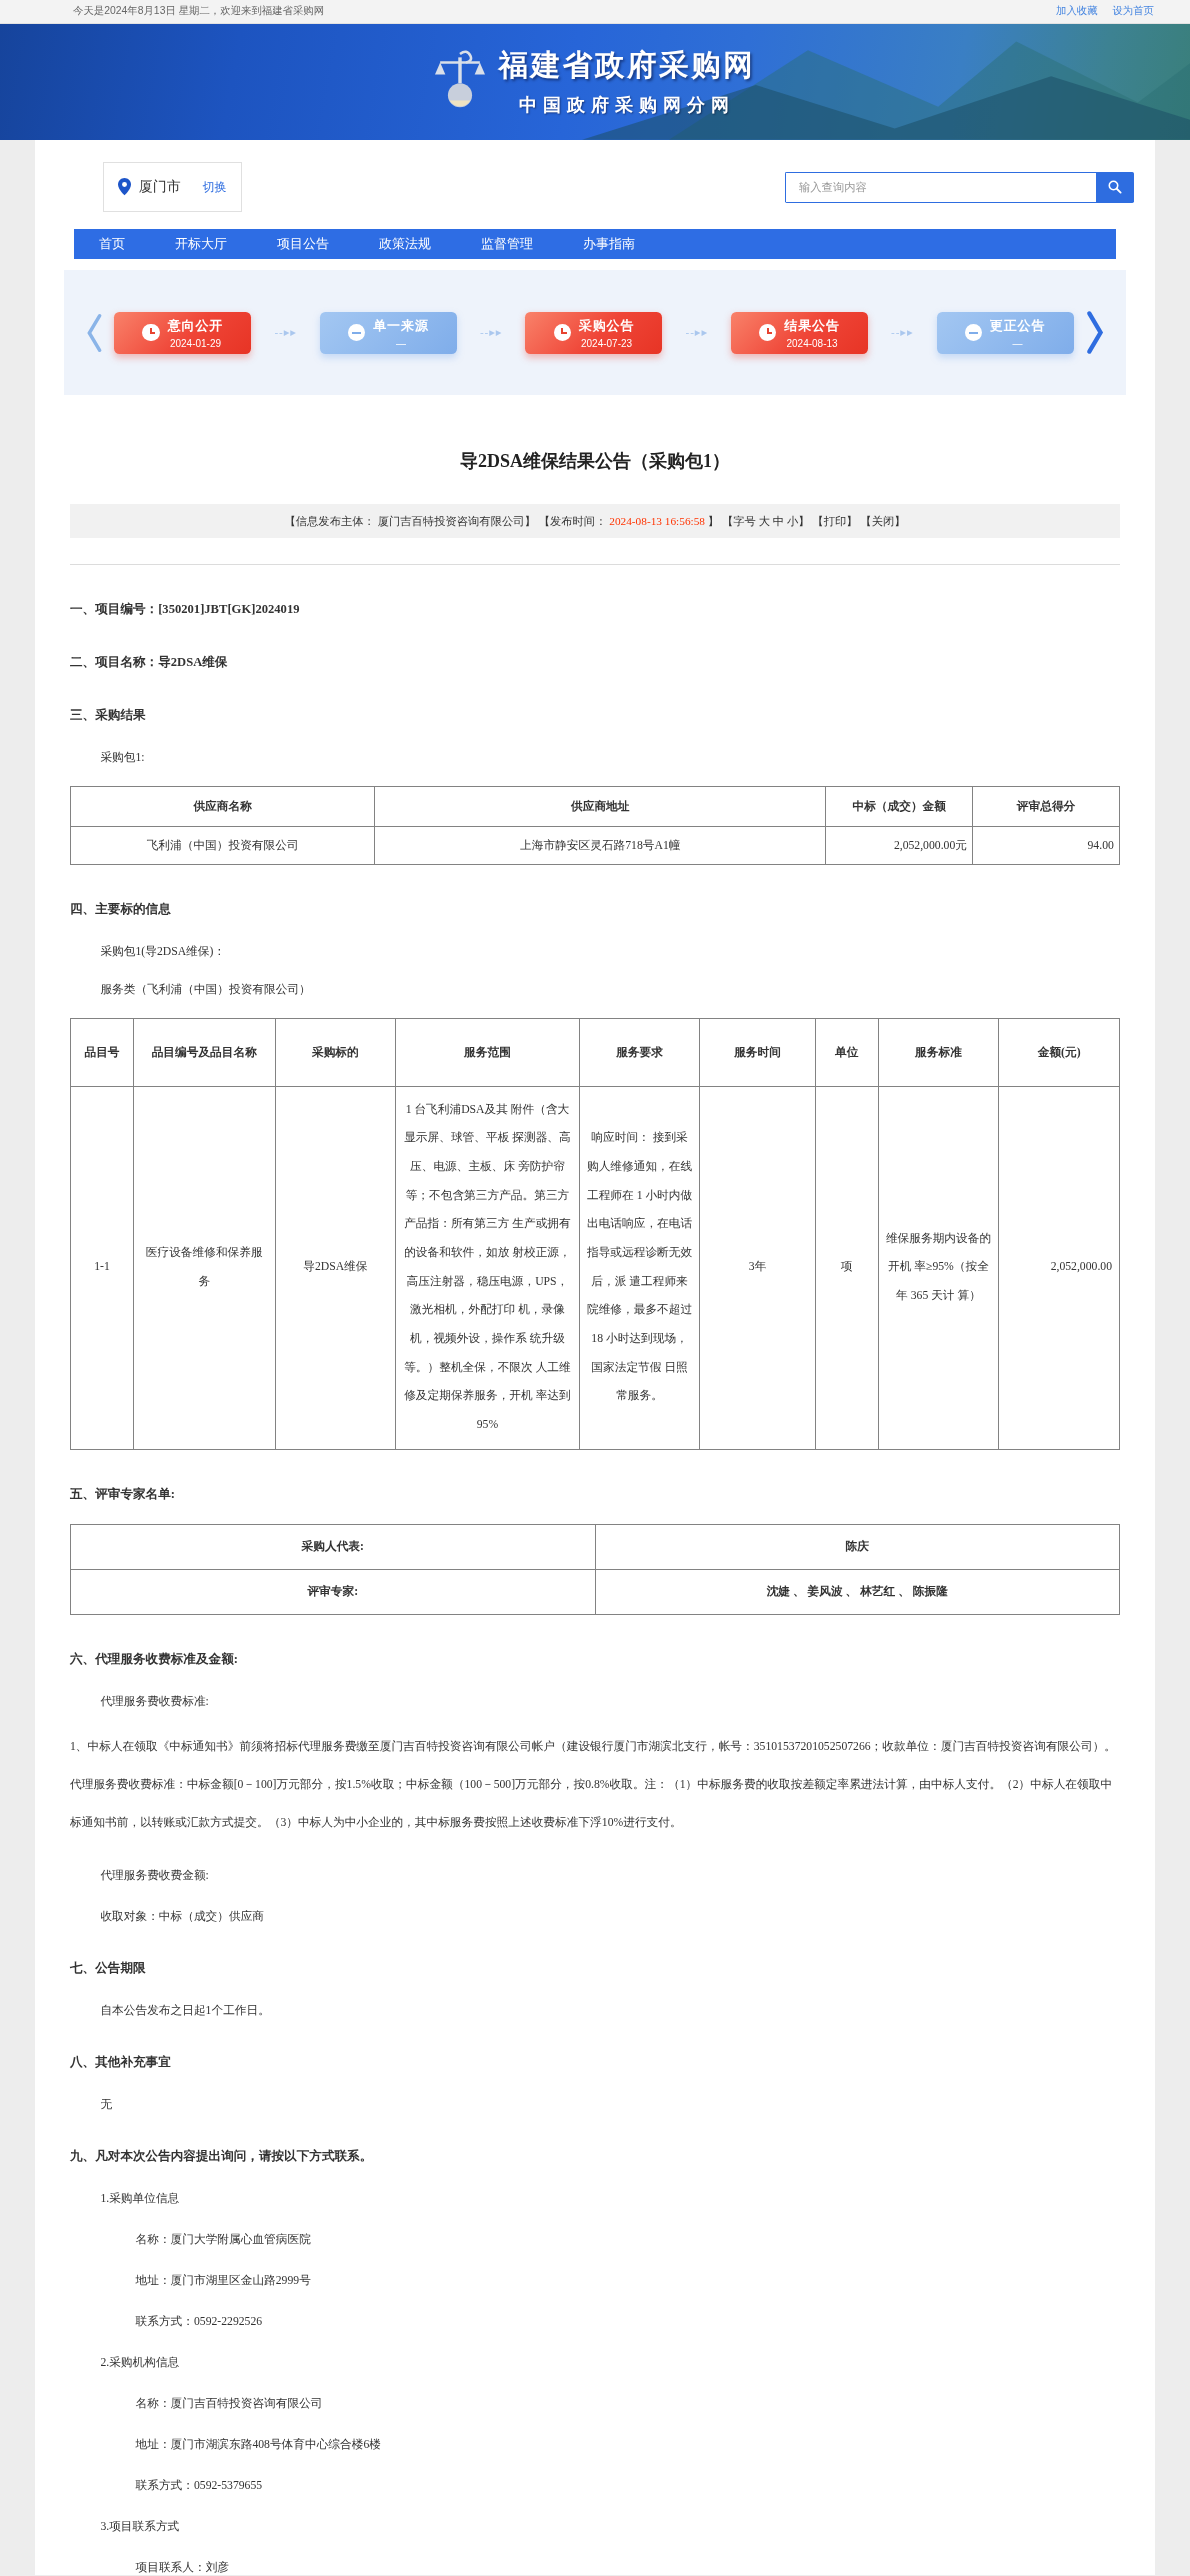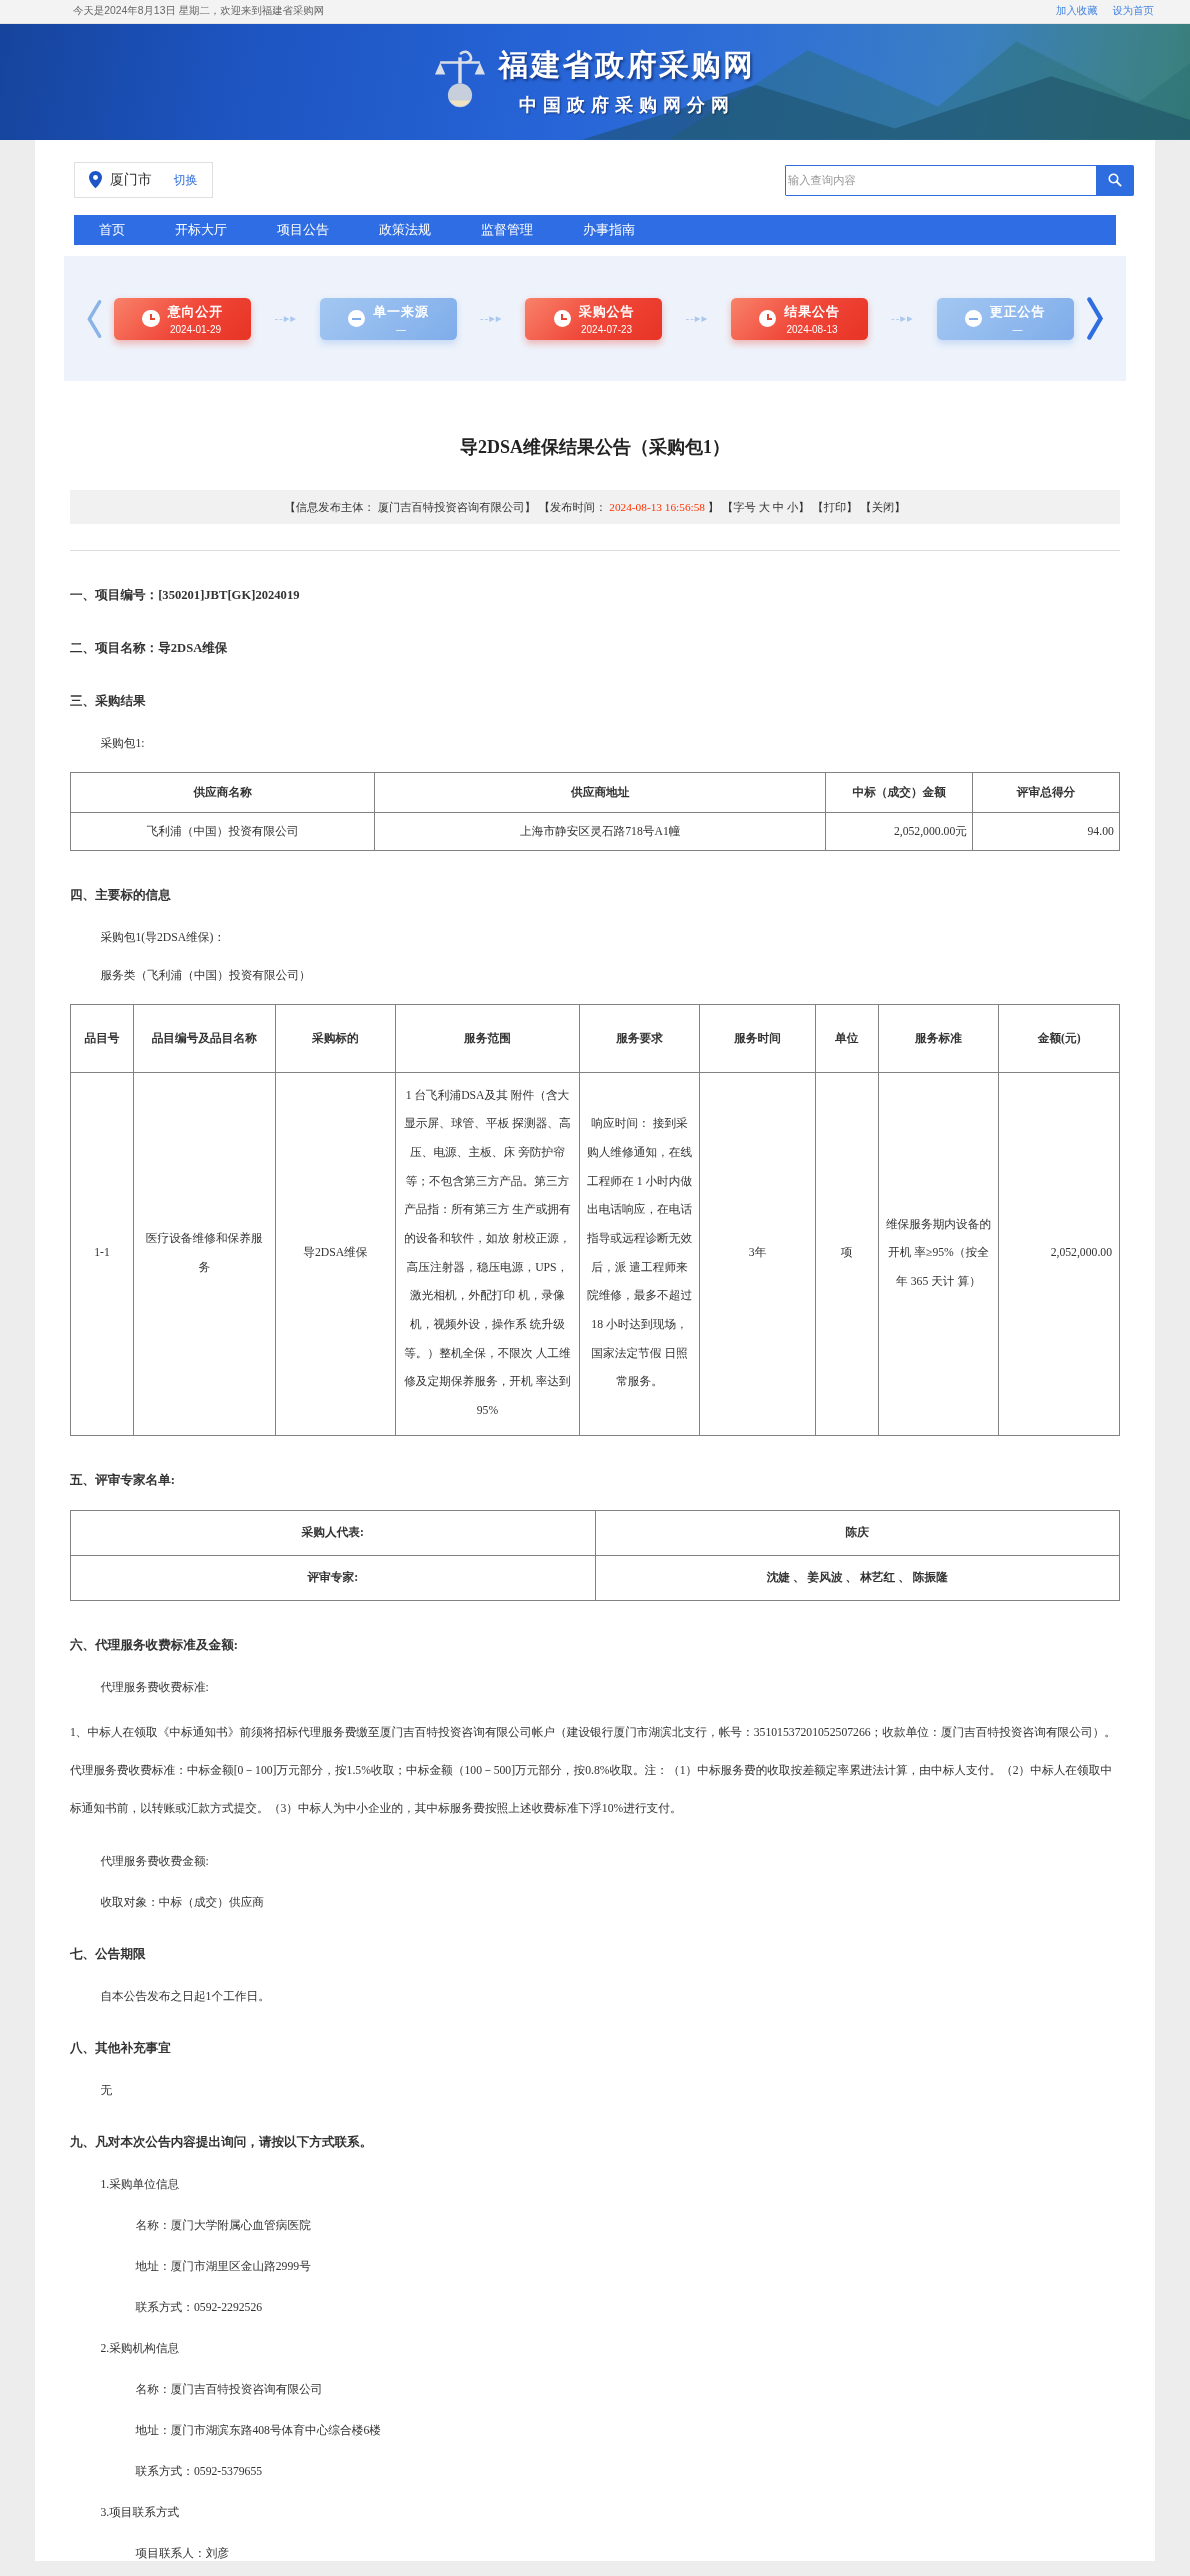--- a/index.html
+++ b/index.html
@@ -28,7 +28,7 @@
 
   
   .locbar { display:flex; justify-content:space-between; align-items:center; padding:22.6px 21px 17.4px 39px; background:#fff; }
-  .loc-box { display:inline-flex; align-items:center; gap:7.8px; border:0.9px solid #e0e0e0; height:36px; padding:0 14px; background:#fff; cursor:pointer; }
+  .loc-box { display:inline-flex; align-items:center; gap:7.8px; border:0.9px solid #e0e0e0; height:50px; padding:0 14px; background:#fff; cursor:pointer;margin-left:29px; }
   .loc-city { font-size:14px; color:#333; }
   .loc-switch { font-size:12px; color:#2e6de0; margin-left:14px; text-decoration:none; cursor:pointer; }
   .search { display:flex; align-items:stretch; }

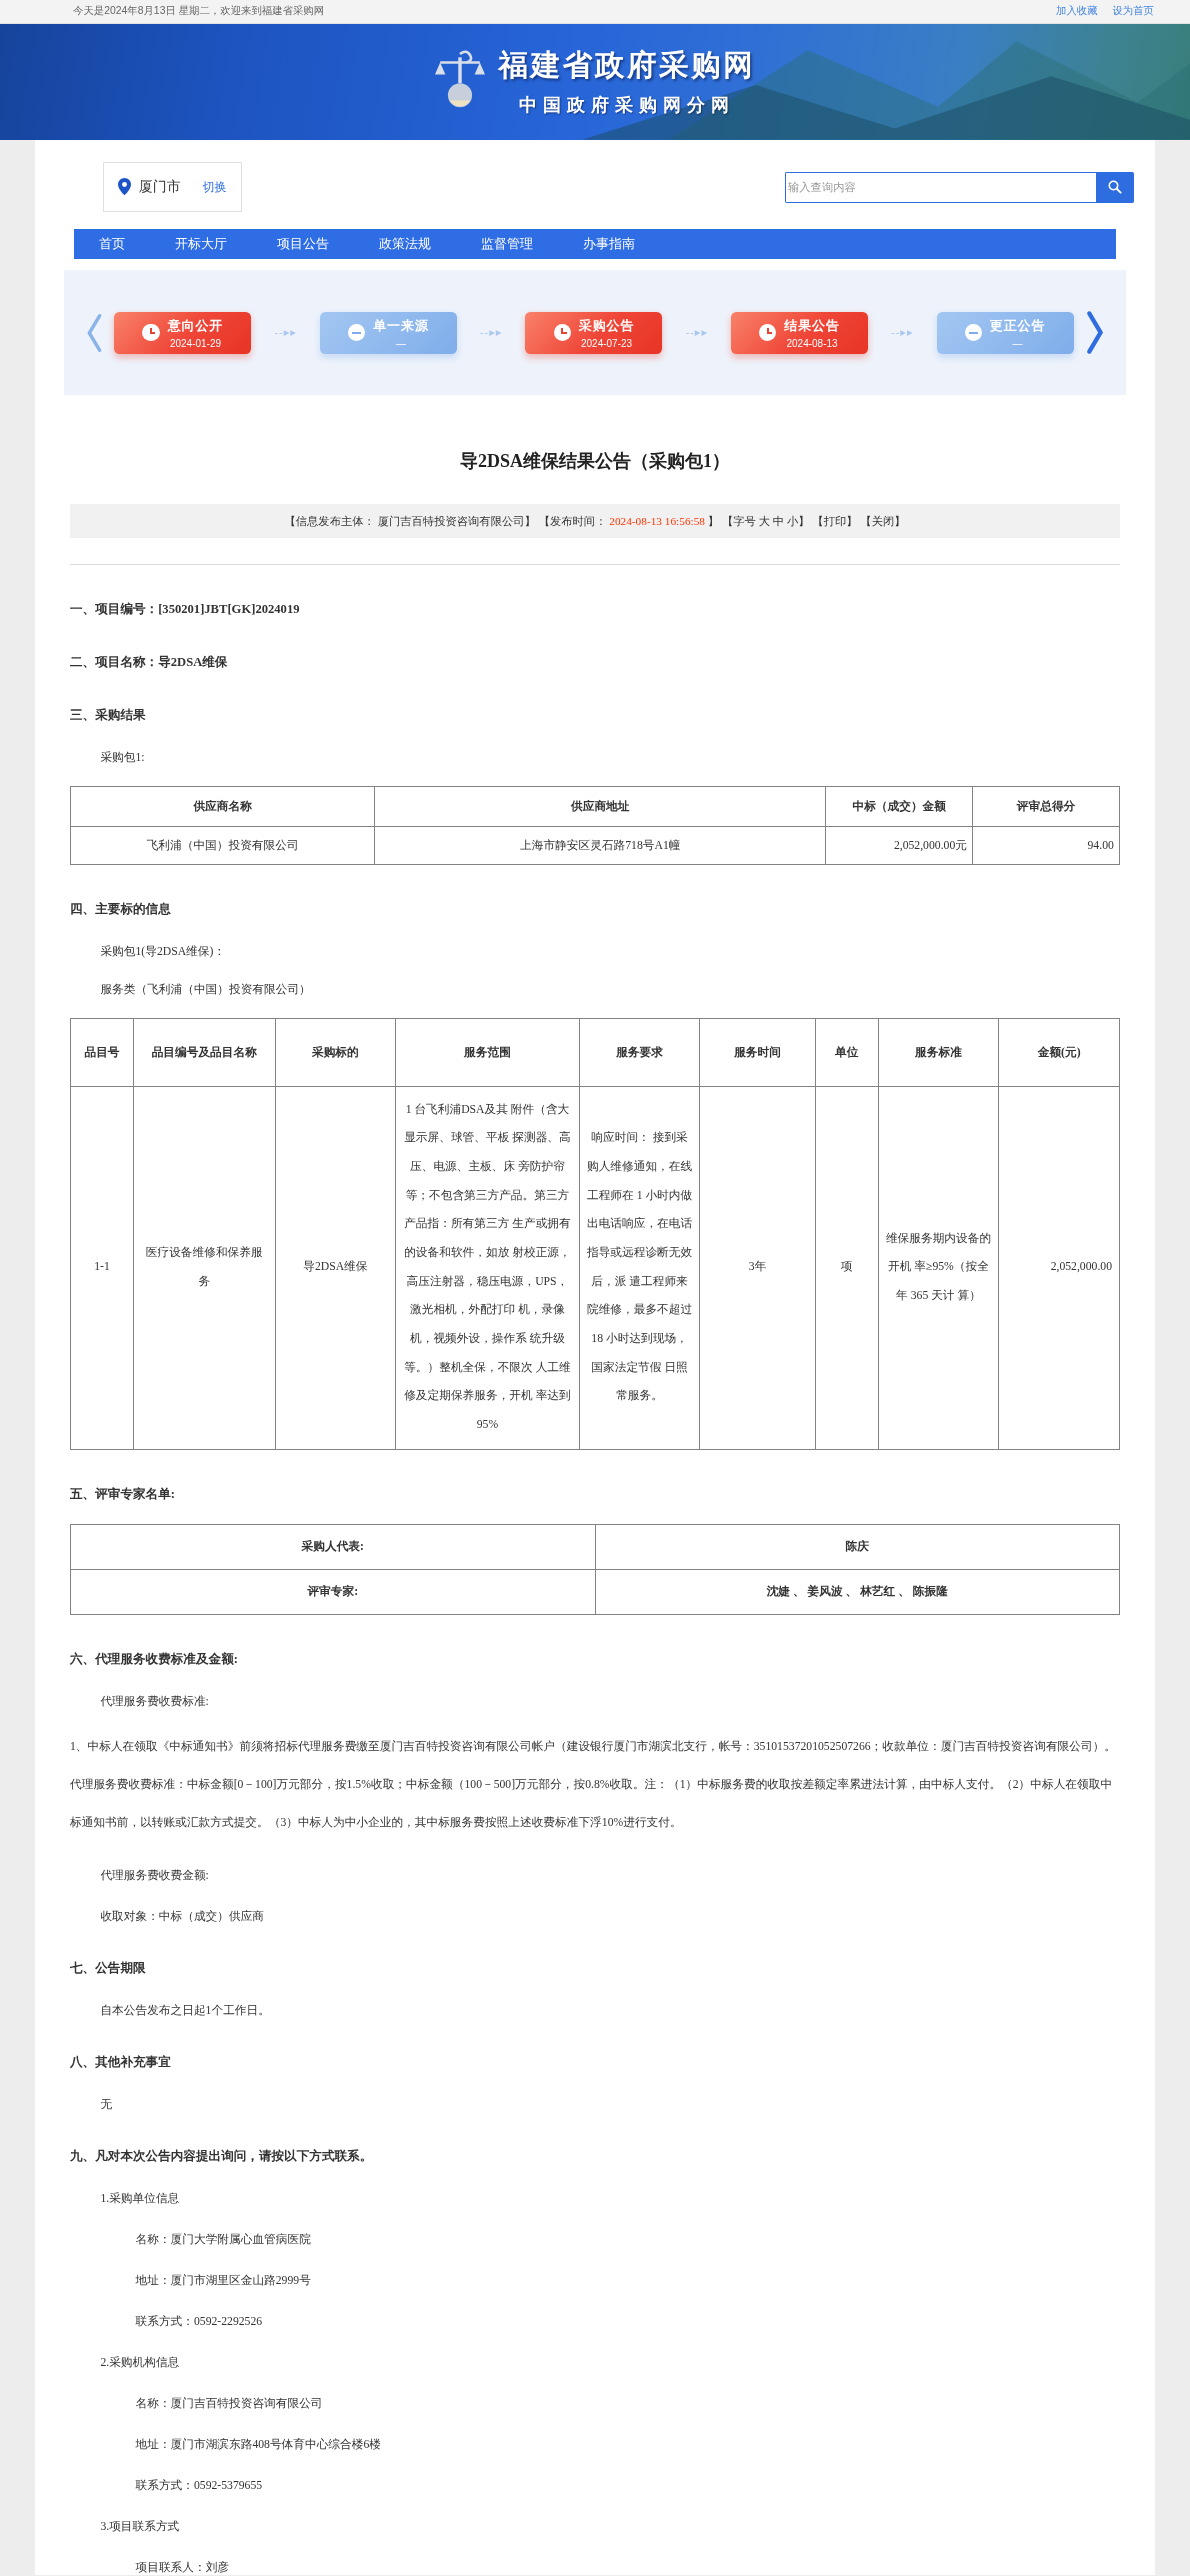--- a/index.html
+++ b/index.html
@@ -32,7 +32,7 @@
   .loc-city { font-size:14px; color:#333; }
   .loc-switch { font-size:12px; color:#2e6de0; margin-left:14px; text-decoration:none; cursor:pointer; }
   .search { display:flex; align-items:stretch; }
-  .search input { width:311px; height:31px; border:0.9px solid #2e6de0; border-right:none; padding:0 2px; font-size:11.3px; color:#333; outline:none; border-radius:1.7px 0 0 1.7px; }
+  .search input { width:311px; height:31px; border:0.9px solid #2e6de0; border-right:none; padding:0 13px; font-size:11.3px; color:#333; outline:none; border-radius:1.7px 0 0 1.7px; }
   .search input::placeholder { color:#999; }
   .search button { width:38px; height:31px; background:#2e6de0; border:none; cursor:pointer; display:flex; align-items:center; justify-content:center; border-radius:0 1.7px 1.7px 0; }
 

